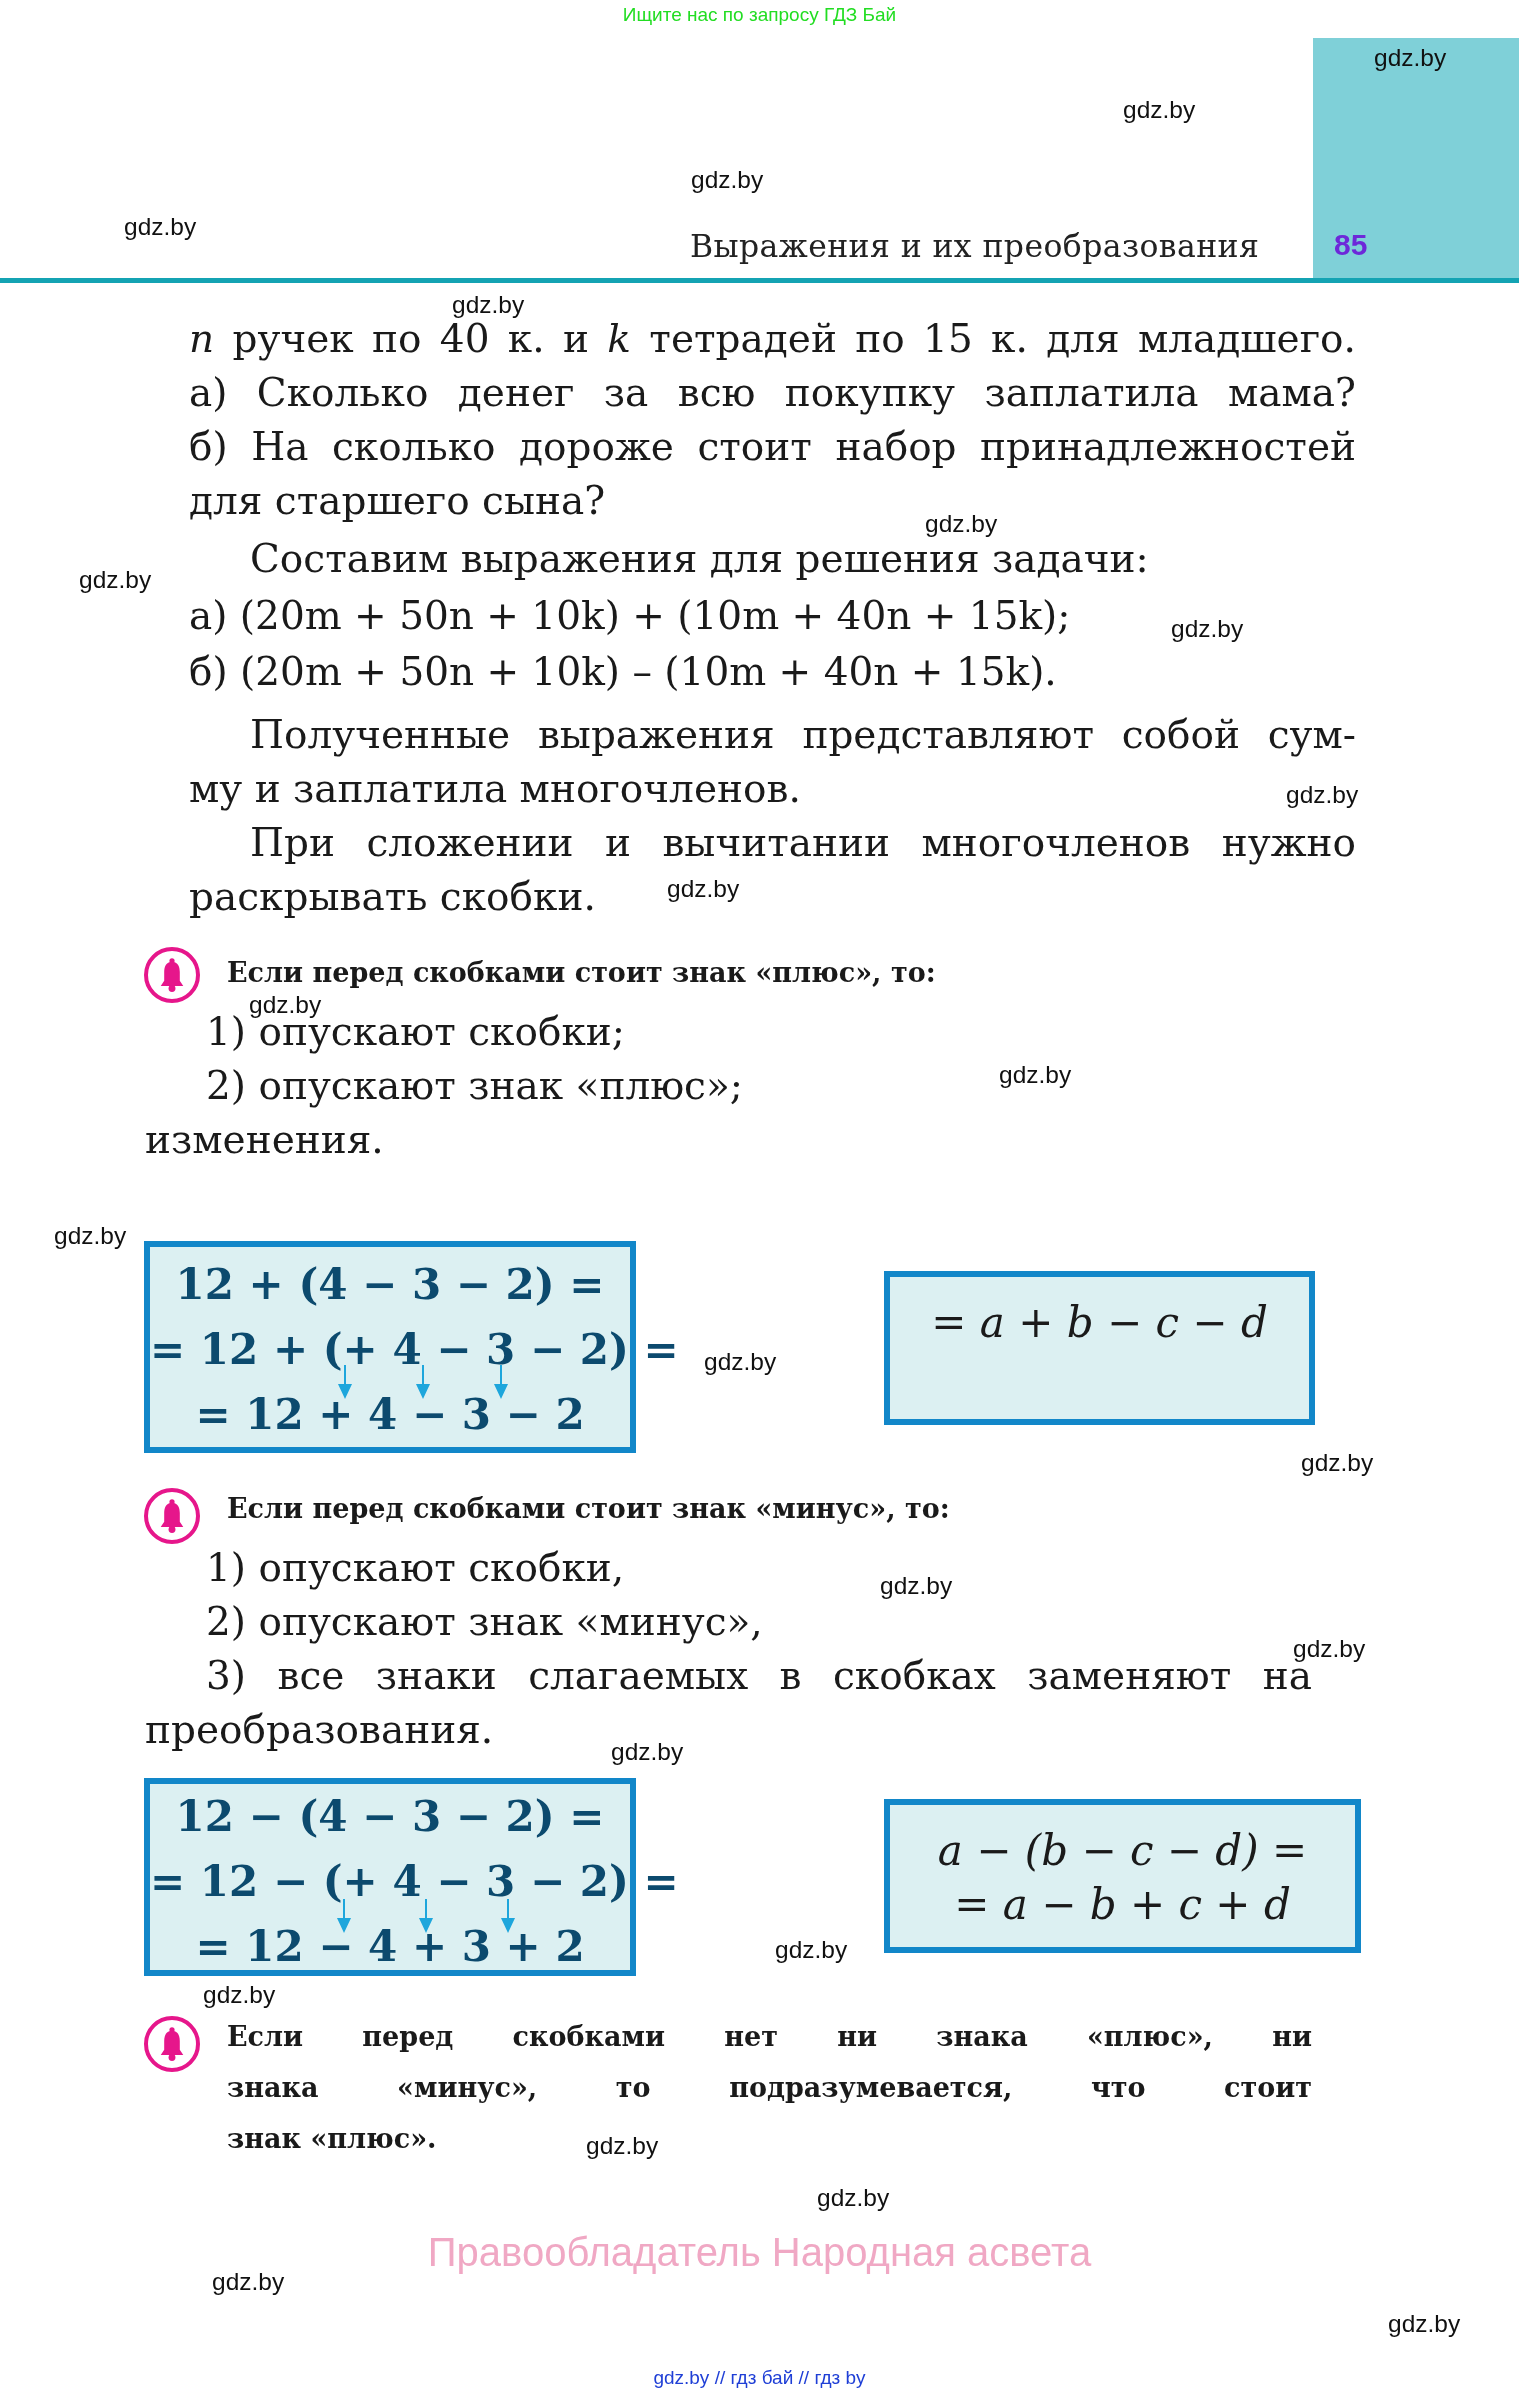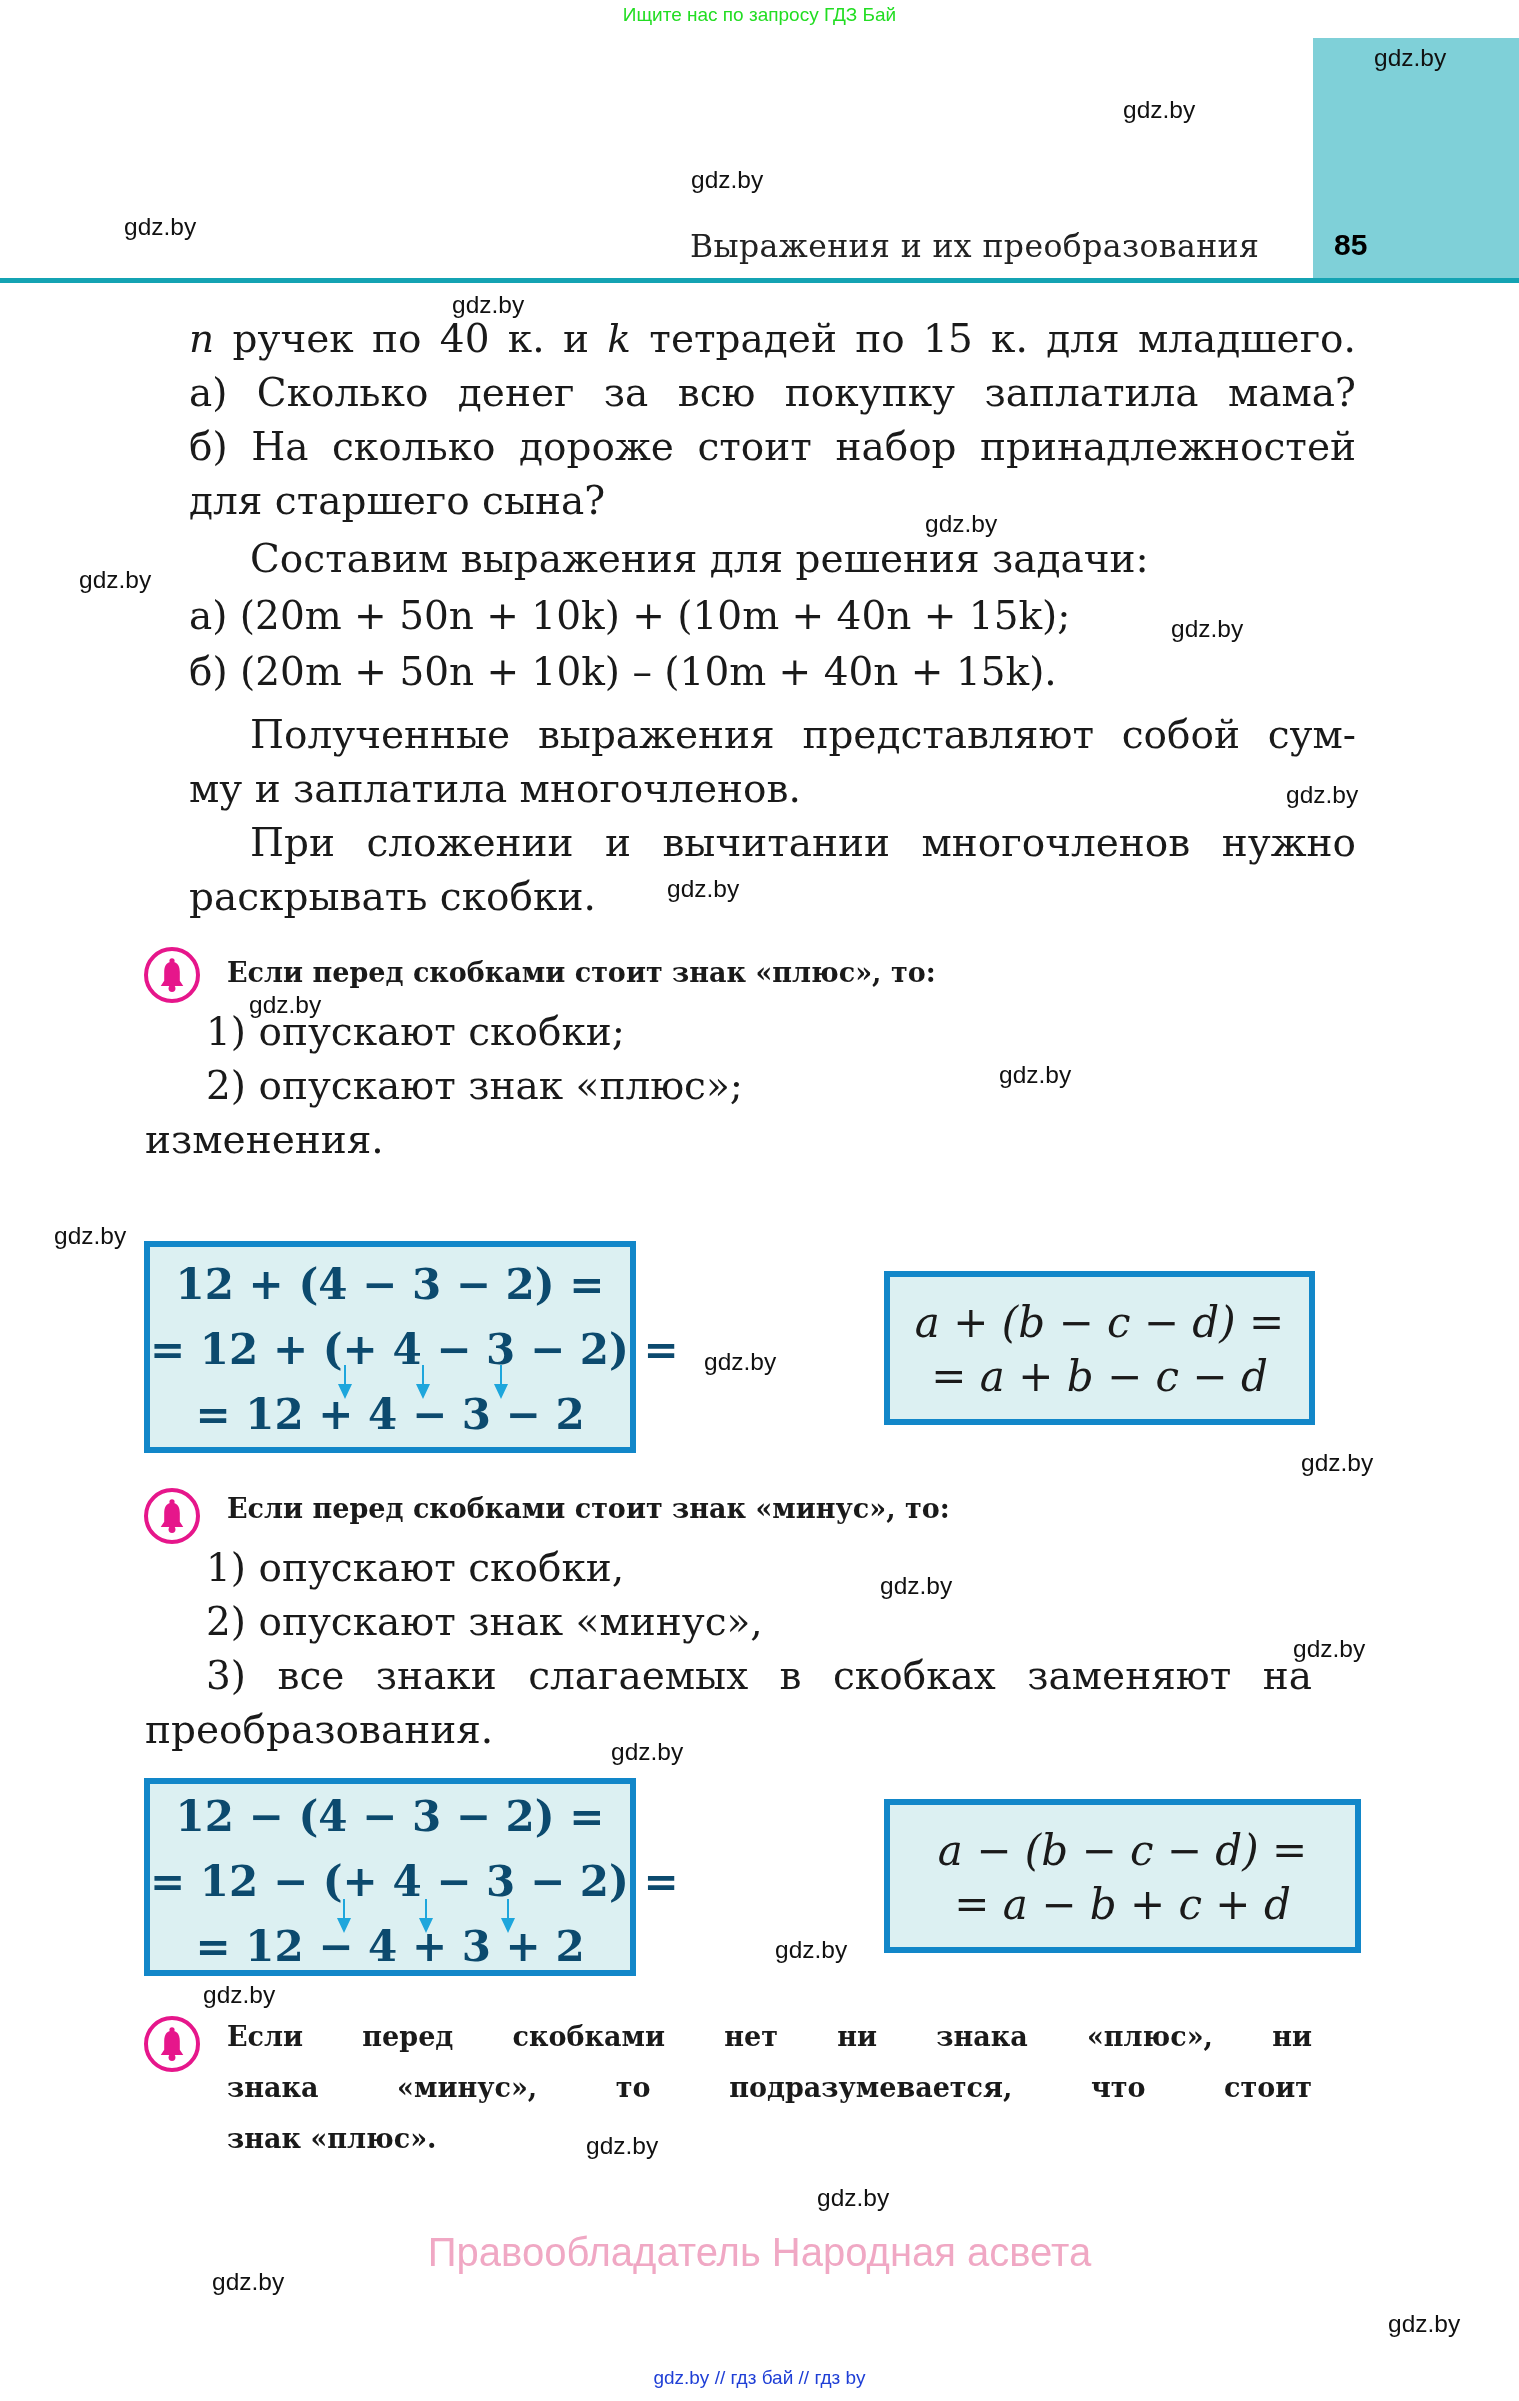--- a/index.html
+++ b/index.html
@@ -10,7 +10,7 @@
                 font-size:19px; color:#22dd22; }
   .band { left:1313px; top:38px; width:207px; height:242px; background:#7fd0d8; }
   .rule { left:0; top:278px; width:1519px; height:5.3px; background:#14a3b3; }
-  .page-num { left:1334px; top:228px; font-family:"Liberation Sans", sans-serif; font-weight:bold; font-size:30px; color:#000000; }
+  .page-num { left:1334px; top:228px; font-family:"Liberation Sans", sans-serif; font-weight:bold; font-size:30px; color:#6d28d9; }
   .running-head { left:690px; top:228px; font-family:"DejaVu Serif", serif; font-size:31.5px; color:#222; letter-spacing:0.4px; }
   .wm { font-family:"Liberation Sans", sans-serif; font-size:24.5px; color:#111; }
   .body-text { left:145px; width:1167px; font-size:39px; line-height:54px; text-align:justify;margin-left:44px; }

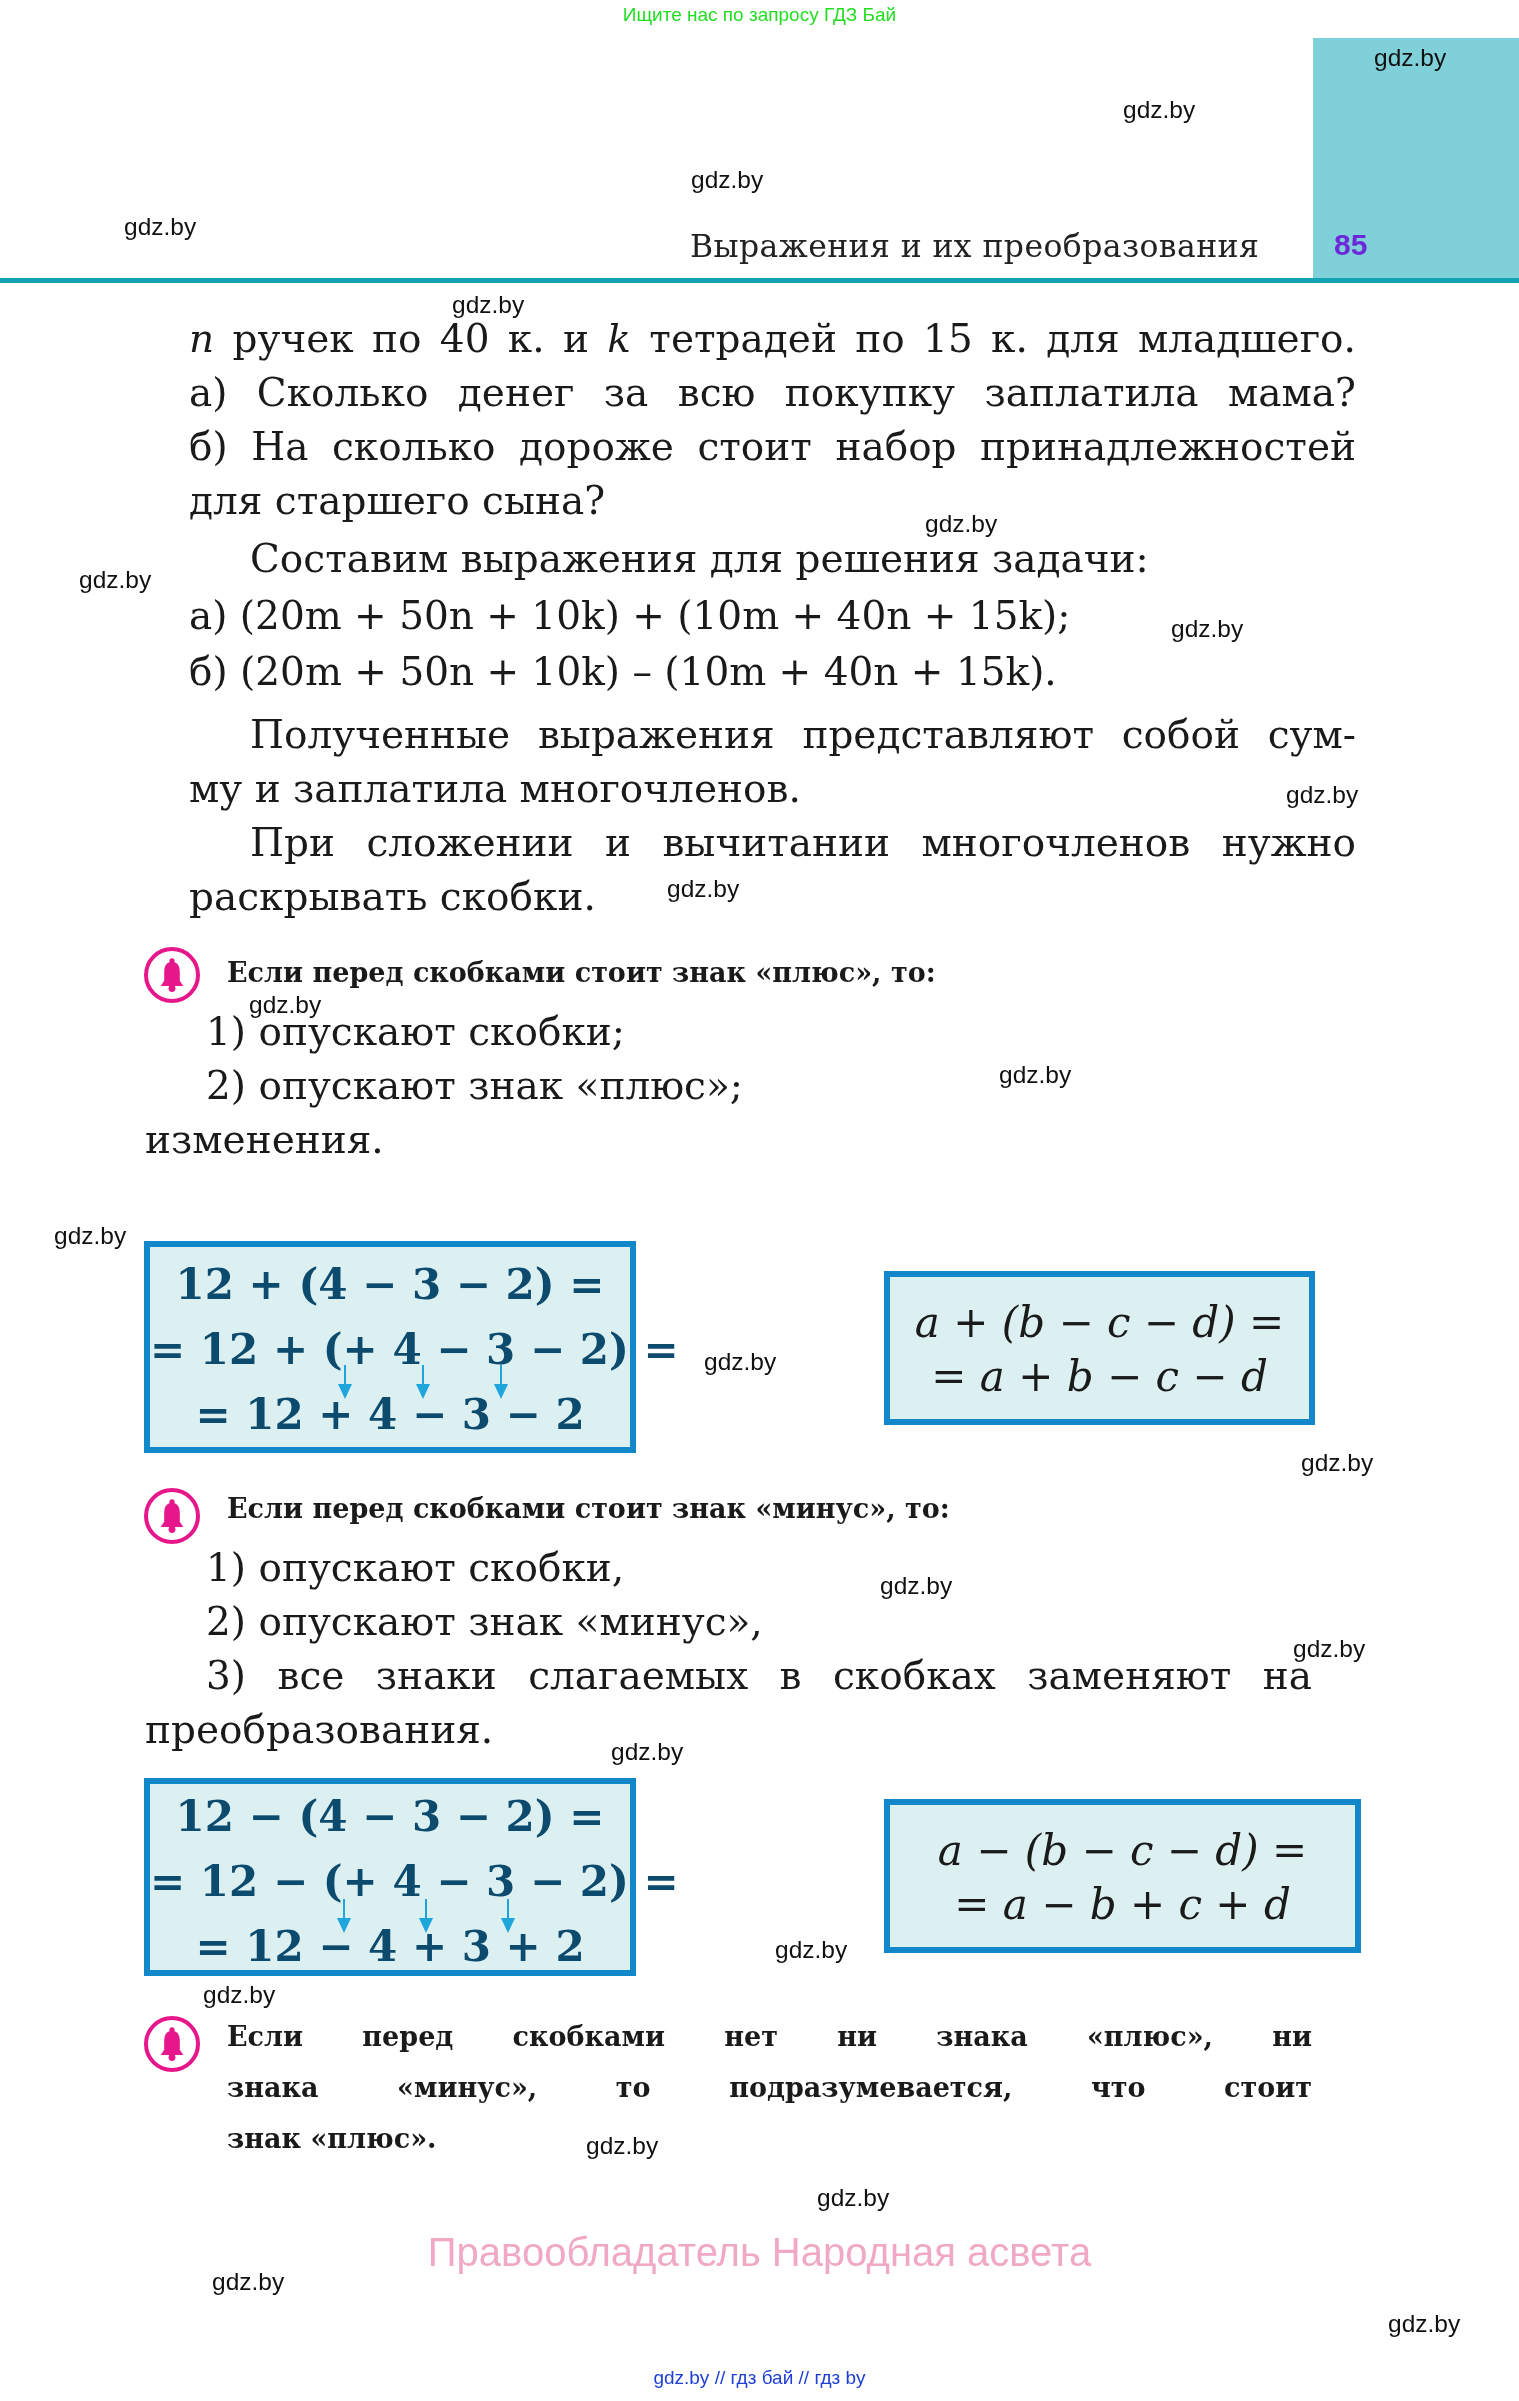--- a/index.html
+++ b/index.html
@@ -114,7 +114,6 @@
   </div>
 
 <div class="abs ex-box" style="left:884px;top:1271px;width:431px;height:154px;padding-top:19px;">
-  <div class="ex-var">a + (b − c − d) =</div>
   <div class="ex-var">= a + b − c − d</div>
 </div>
 

